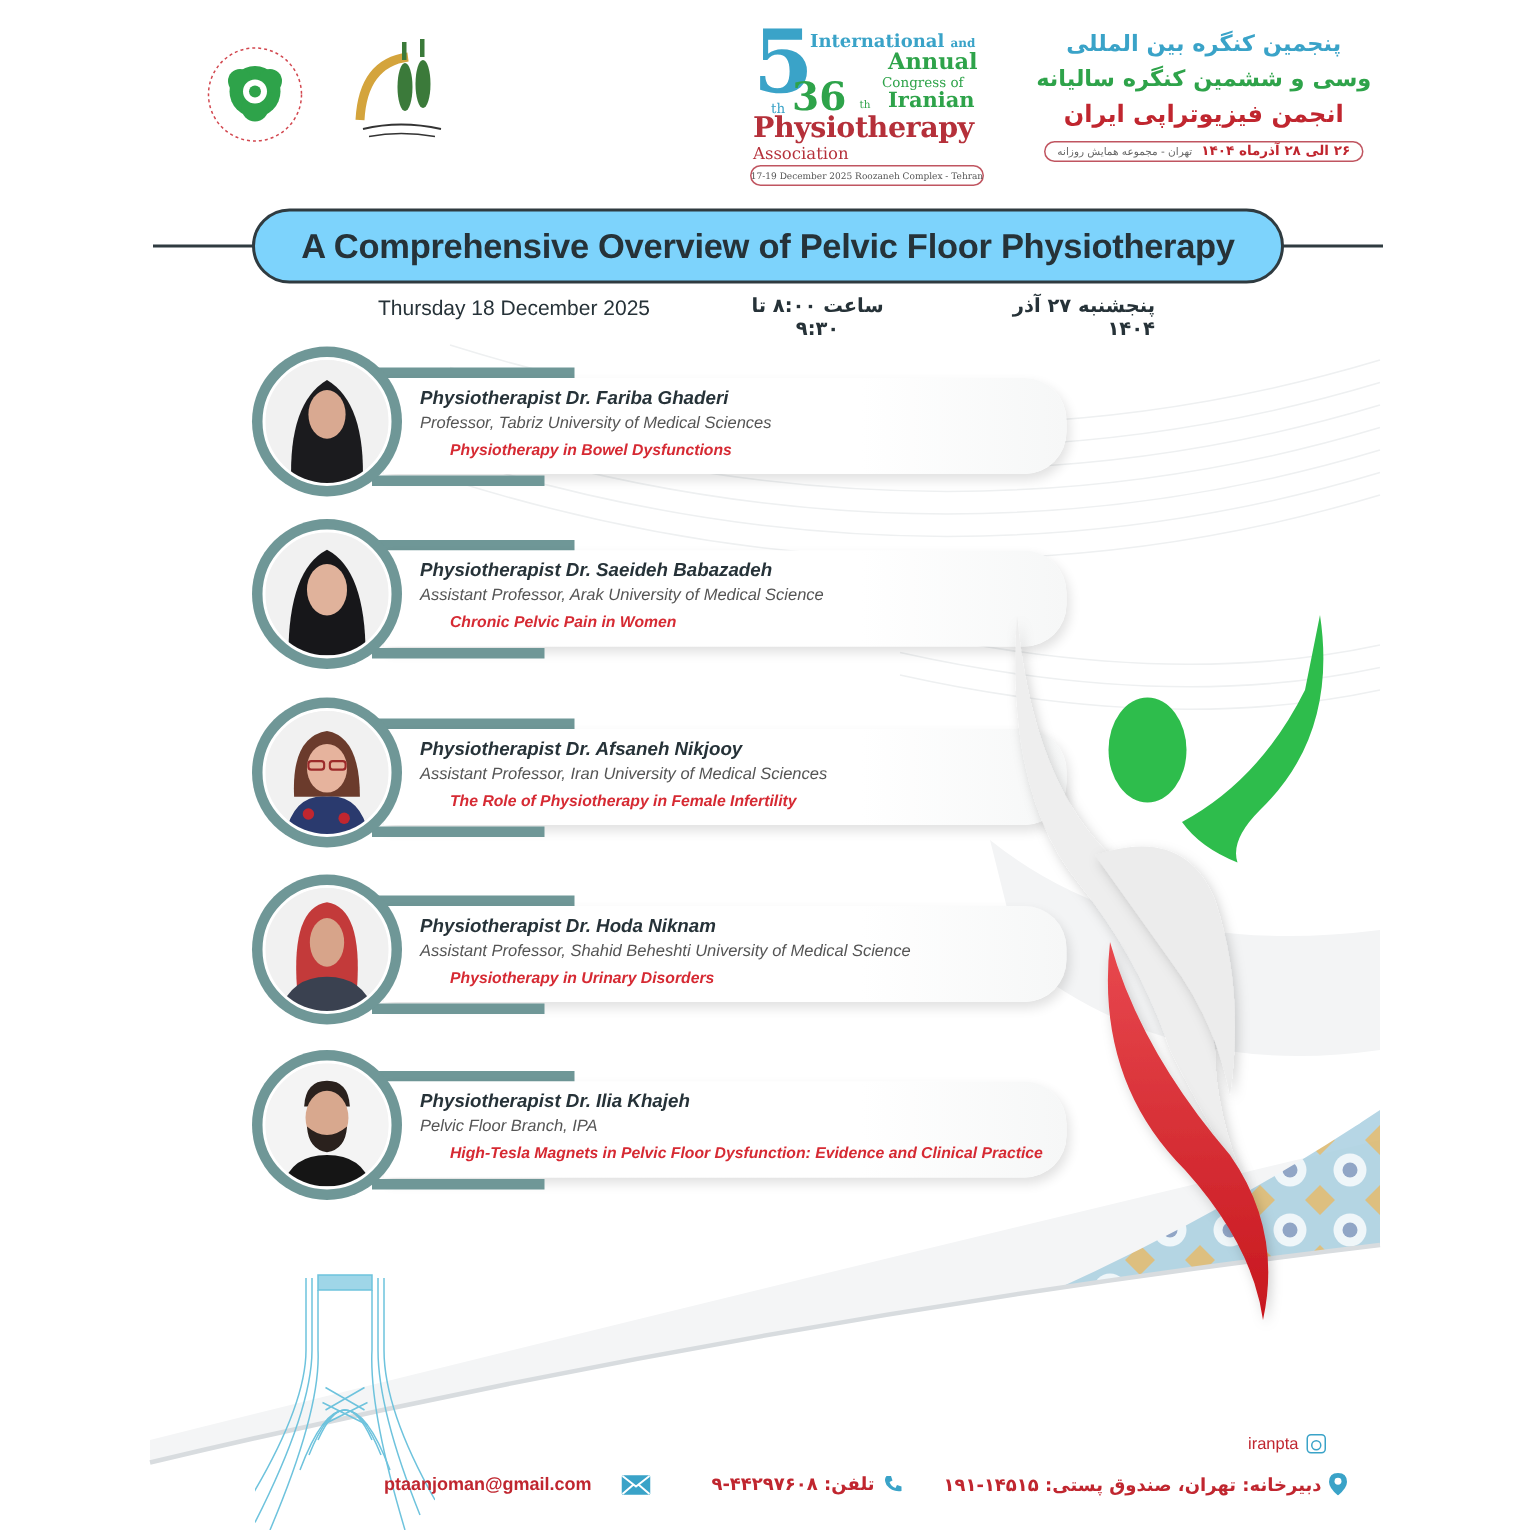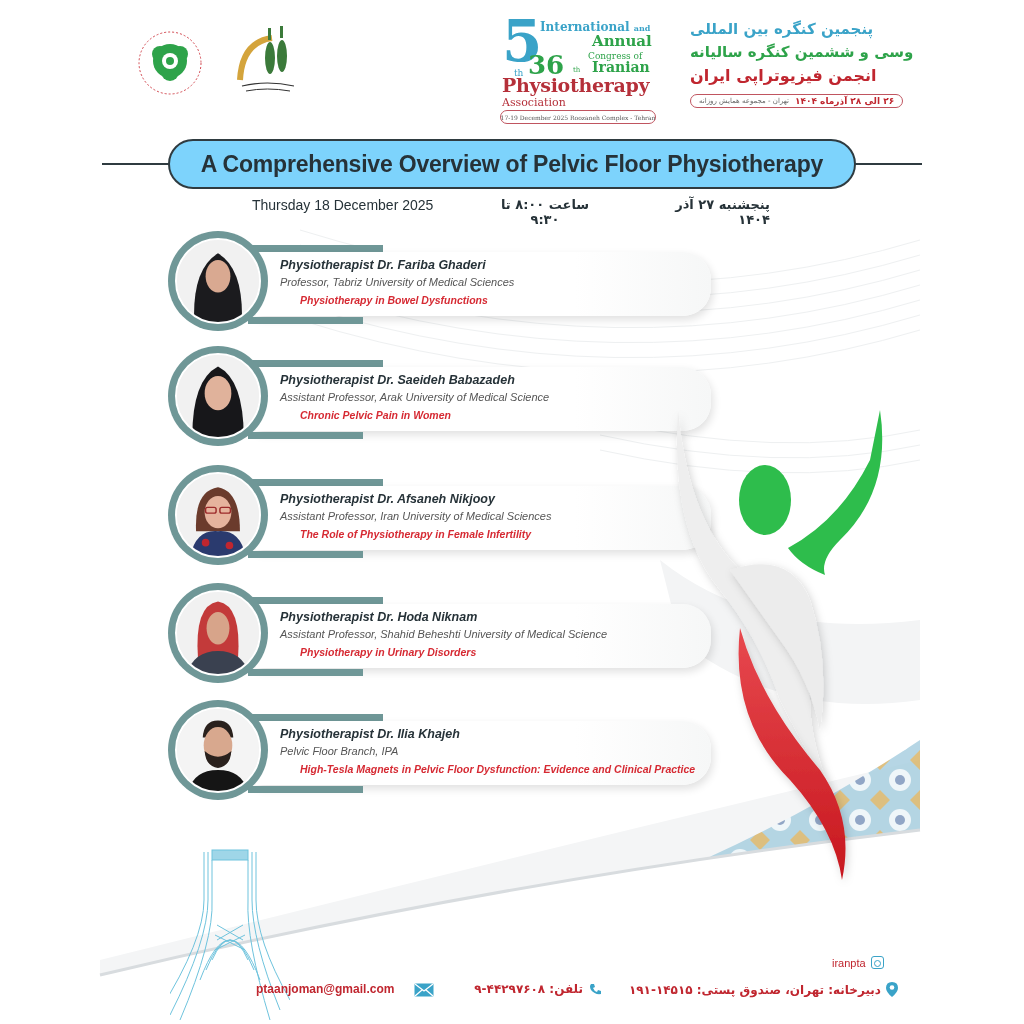--- a/index.html
+++ b/index.html
@@ -34,7 +34,7 @@
 
   .congress-fa {
     position: absolute; left: 690px; top: 18px; width: 225px; height: 110px; z-index: 2;
-    direction: rtl; text-align: left; font-family: "DejaVu Sans", sans-serif;
+    direction: rtl; text-align: center; font-family: "DejaVu Sans", sans-serif;
   }
   .congress-fa .fa1 { font-size: 15px; font-weight: bold; color: #3aa3c8; line-height: 23px; }
   .congress-fa .fa2 { font-size: 15px; font-weight: bold; color: #2ea34a; line-height: 23px; }

